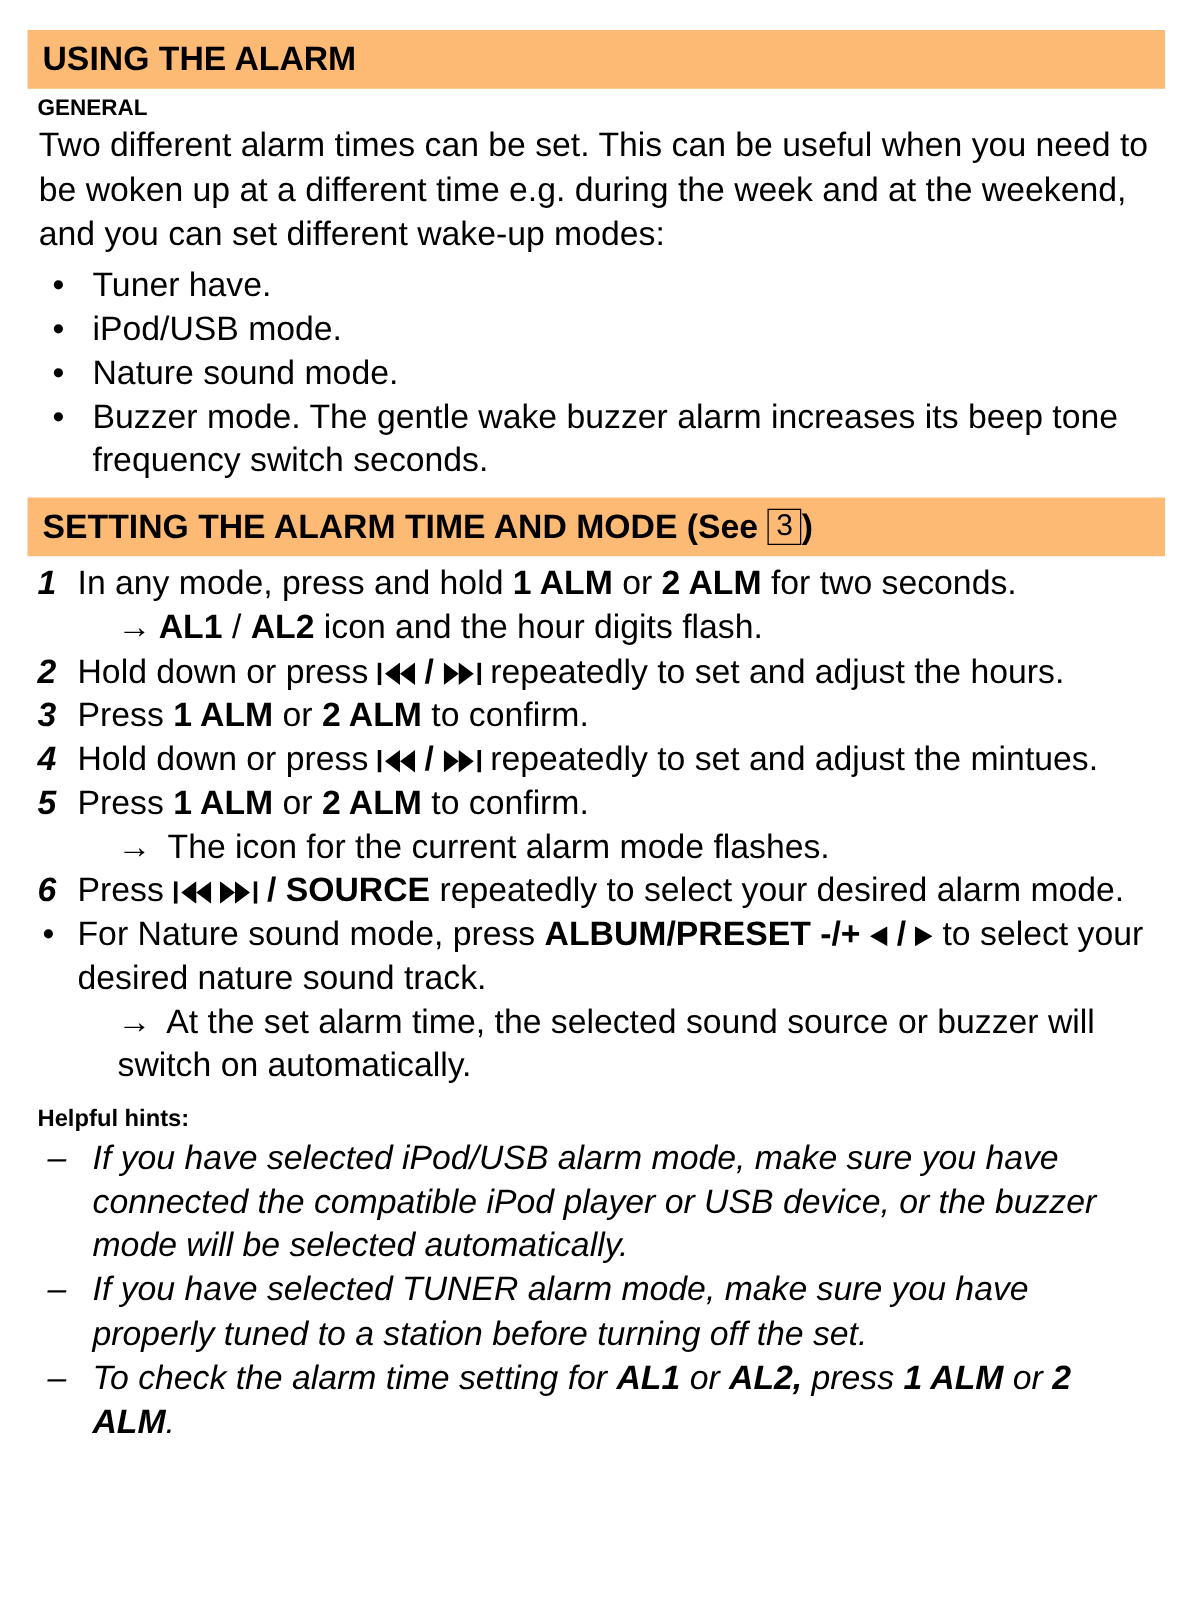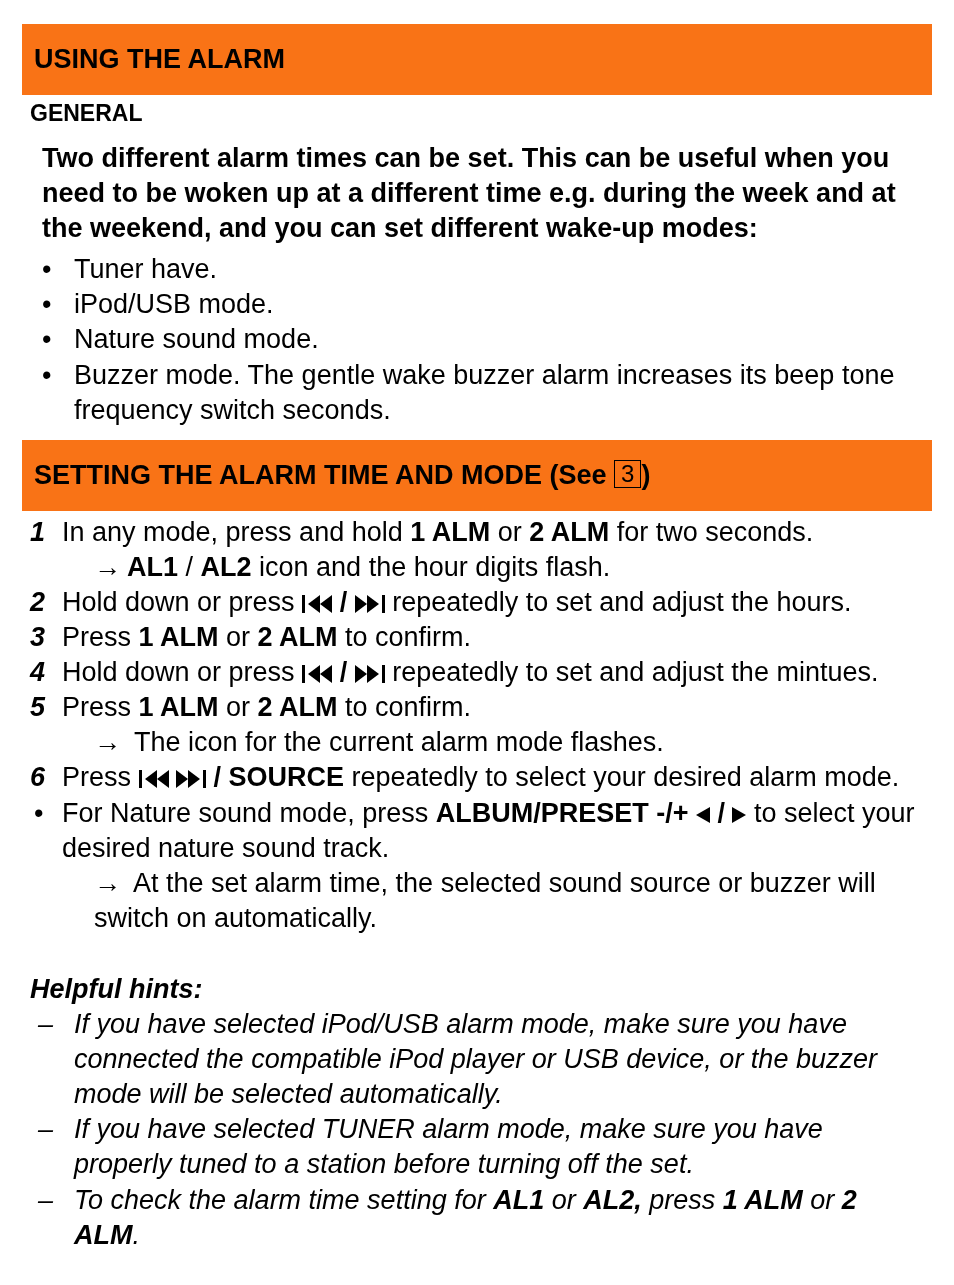--- a/index.html
+++ b/index.html
@@ -14,8 +14,8 @@
     background: #fff;
   }
   .banner {
-    background: #f97316;
-    padding: 18px 12px;
+    background: #fdba74;
+    padding: 6px 12px;
     margin: 0 -8px 4px -8px;
     font-weight: 700;
     font-size: 27px;

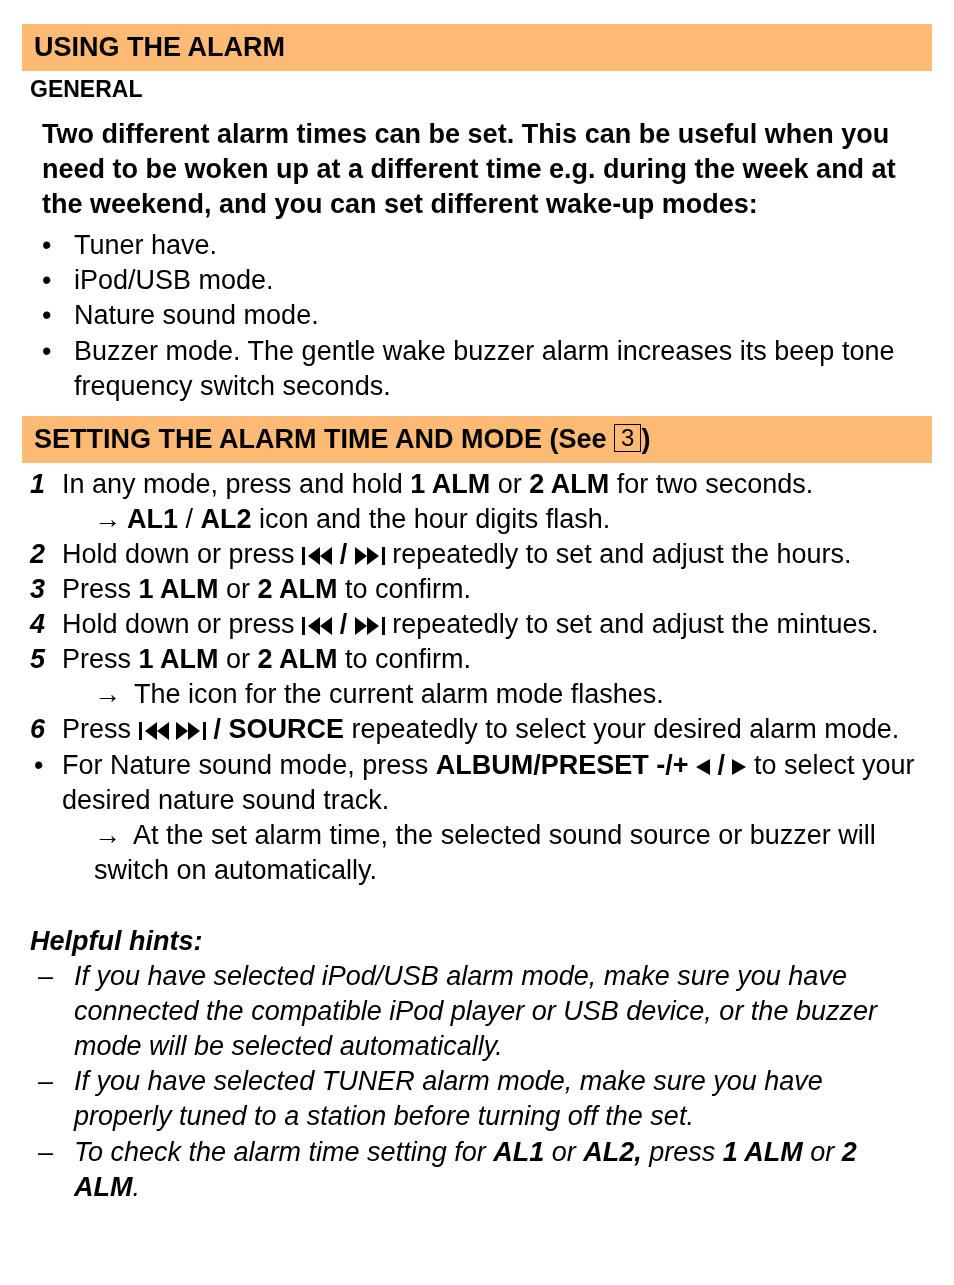--- a/index.html
+++ b/index.html
@@ -22,7 +22,7 @@
   }
   .subhead {
     font-weight: 700;
-    font-size: 23px;
+    font-size: 18px;
     margin-top: 2px;
   }
   p { margin: 12px; font-weight: bold; }

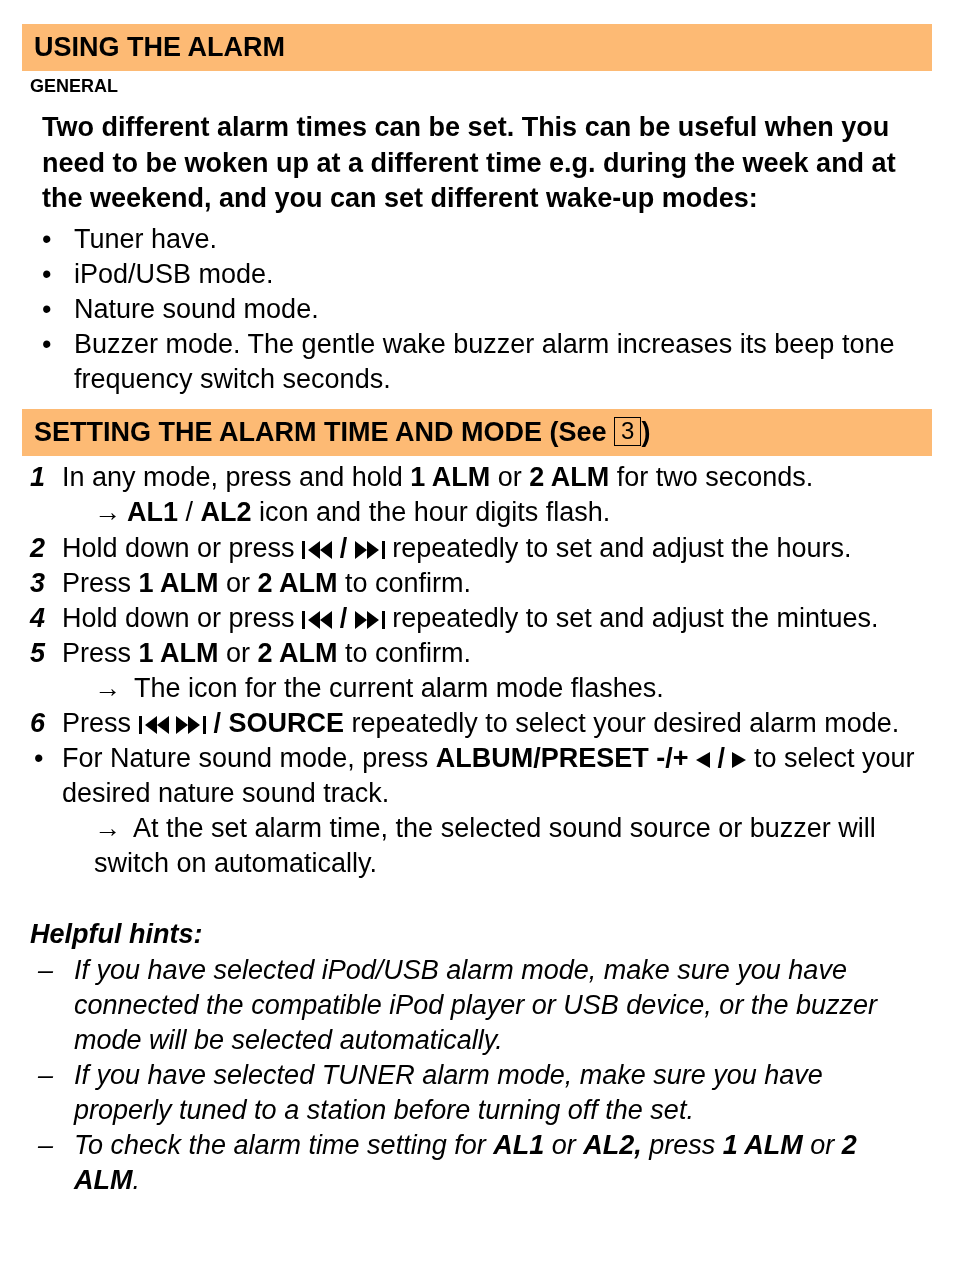--- a/index.html
+++ b/index.html
@@ -25,7 +25,7 @@
     font-size: 18px;
     margin-top: 2px;
   }
-  p { margin: 12px; font-weight: bold; }
+  p { margin: 1px; }
   .para { margin-bottom: 6px; }
   .bullets, .numbers, .dashes {
     list-style: none;

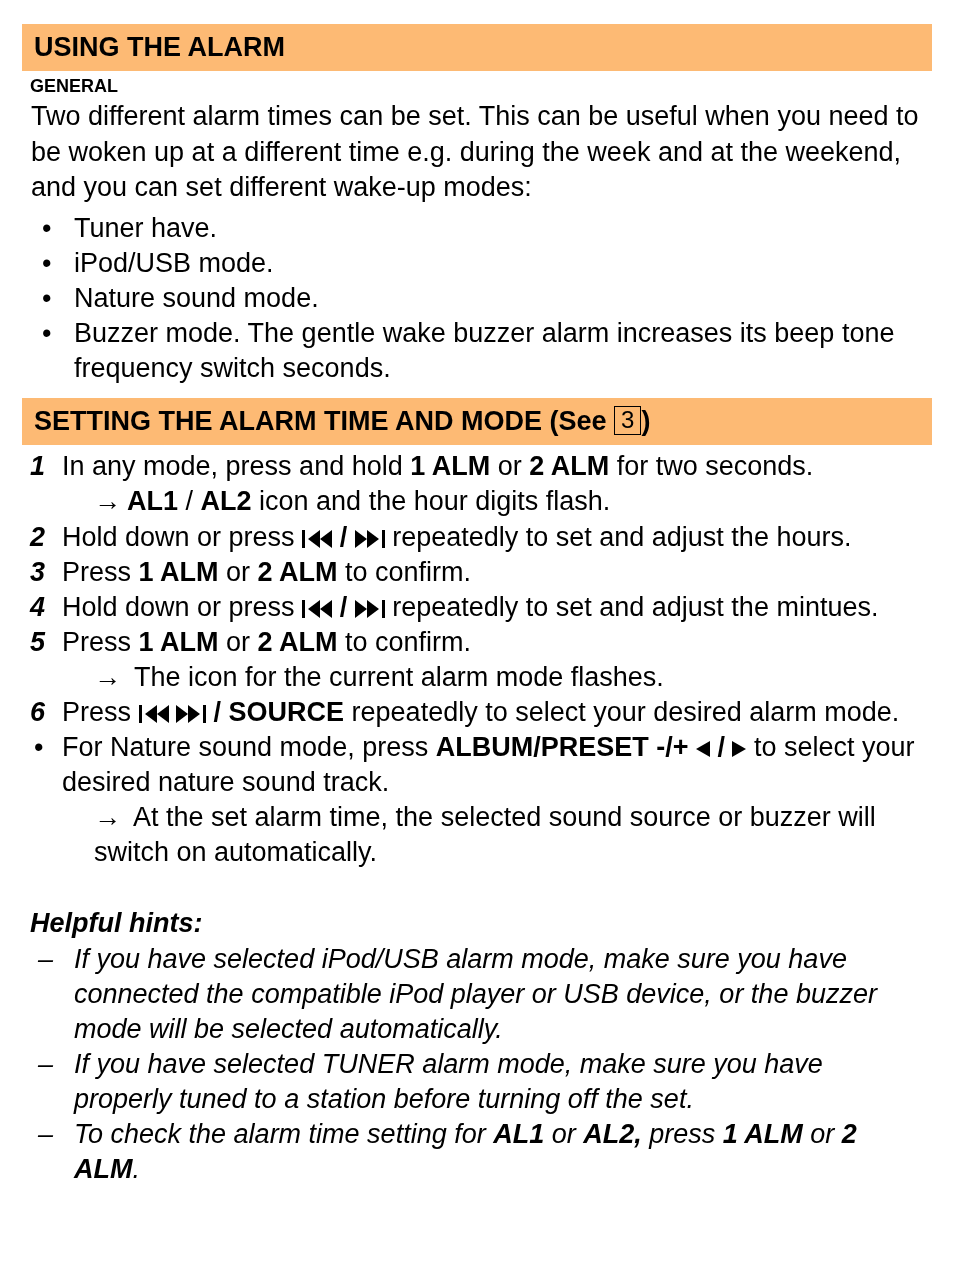--- a/index.html
+++ b/index.html
@@ -80,9 +80,8 @@
   }
   .hints-title {
     font-weight: 700;
-    font-style: italic;
-    margin-top: 36px;
-    font-size: 27px;
+    margin-top: 14px;
+    font-size: 19px;
   }
   .dashes li { font-style: italic; }
   .dashes li b, .dashes li strong { font-style: italic; }

